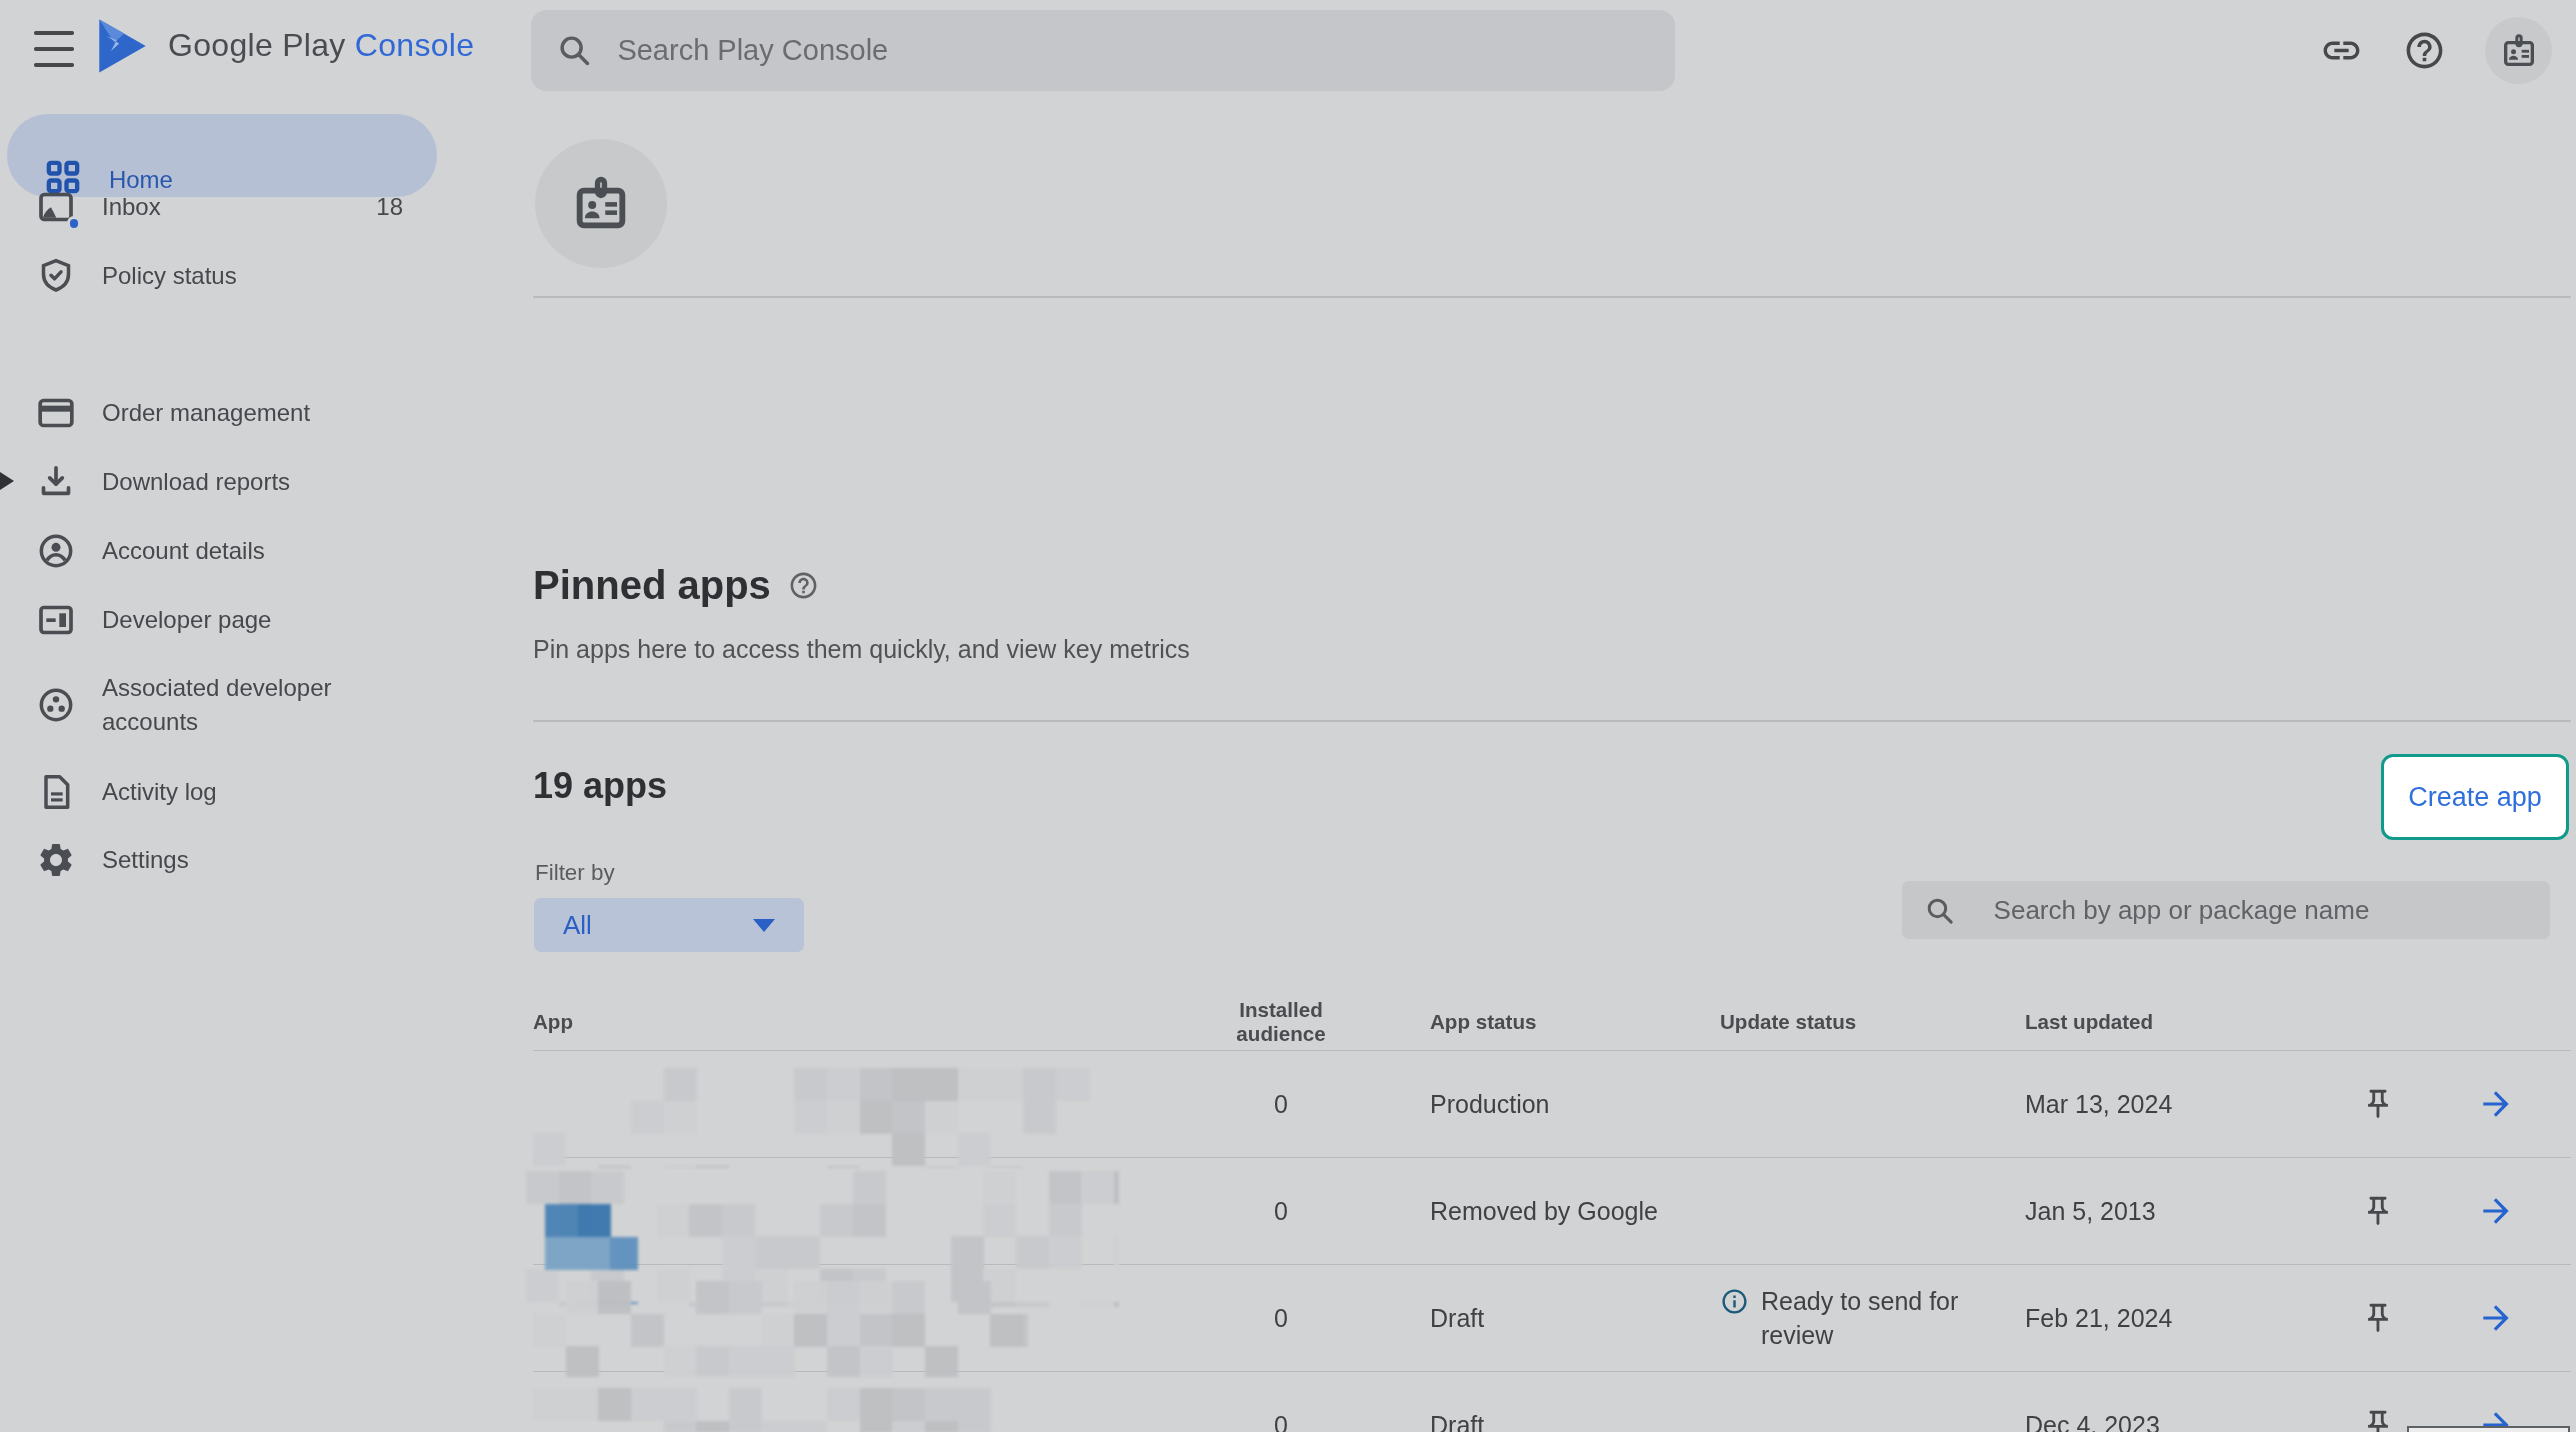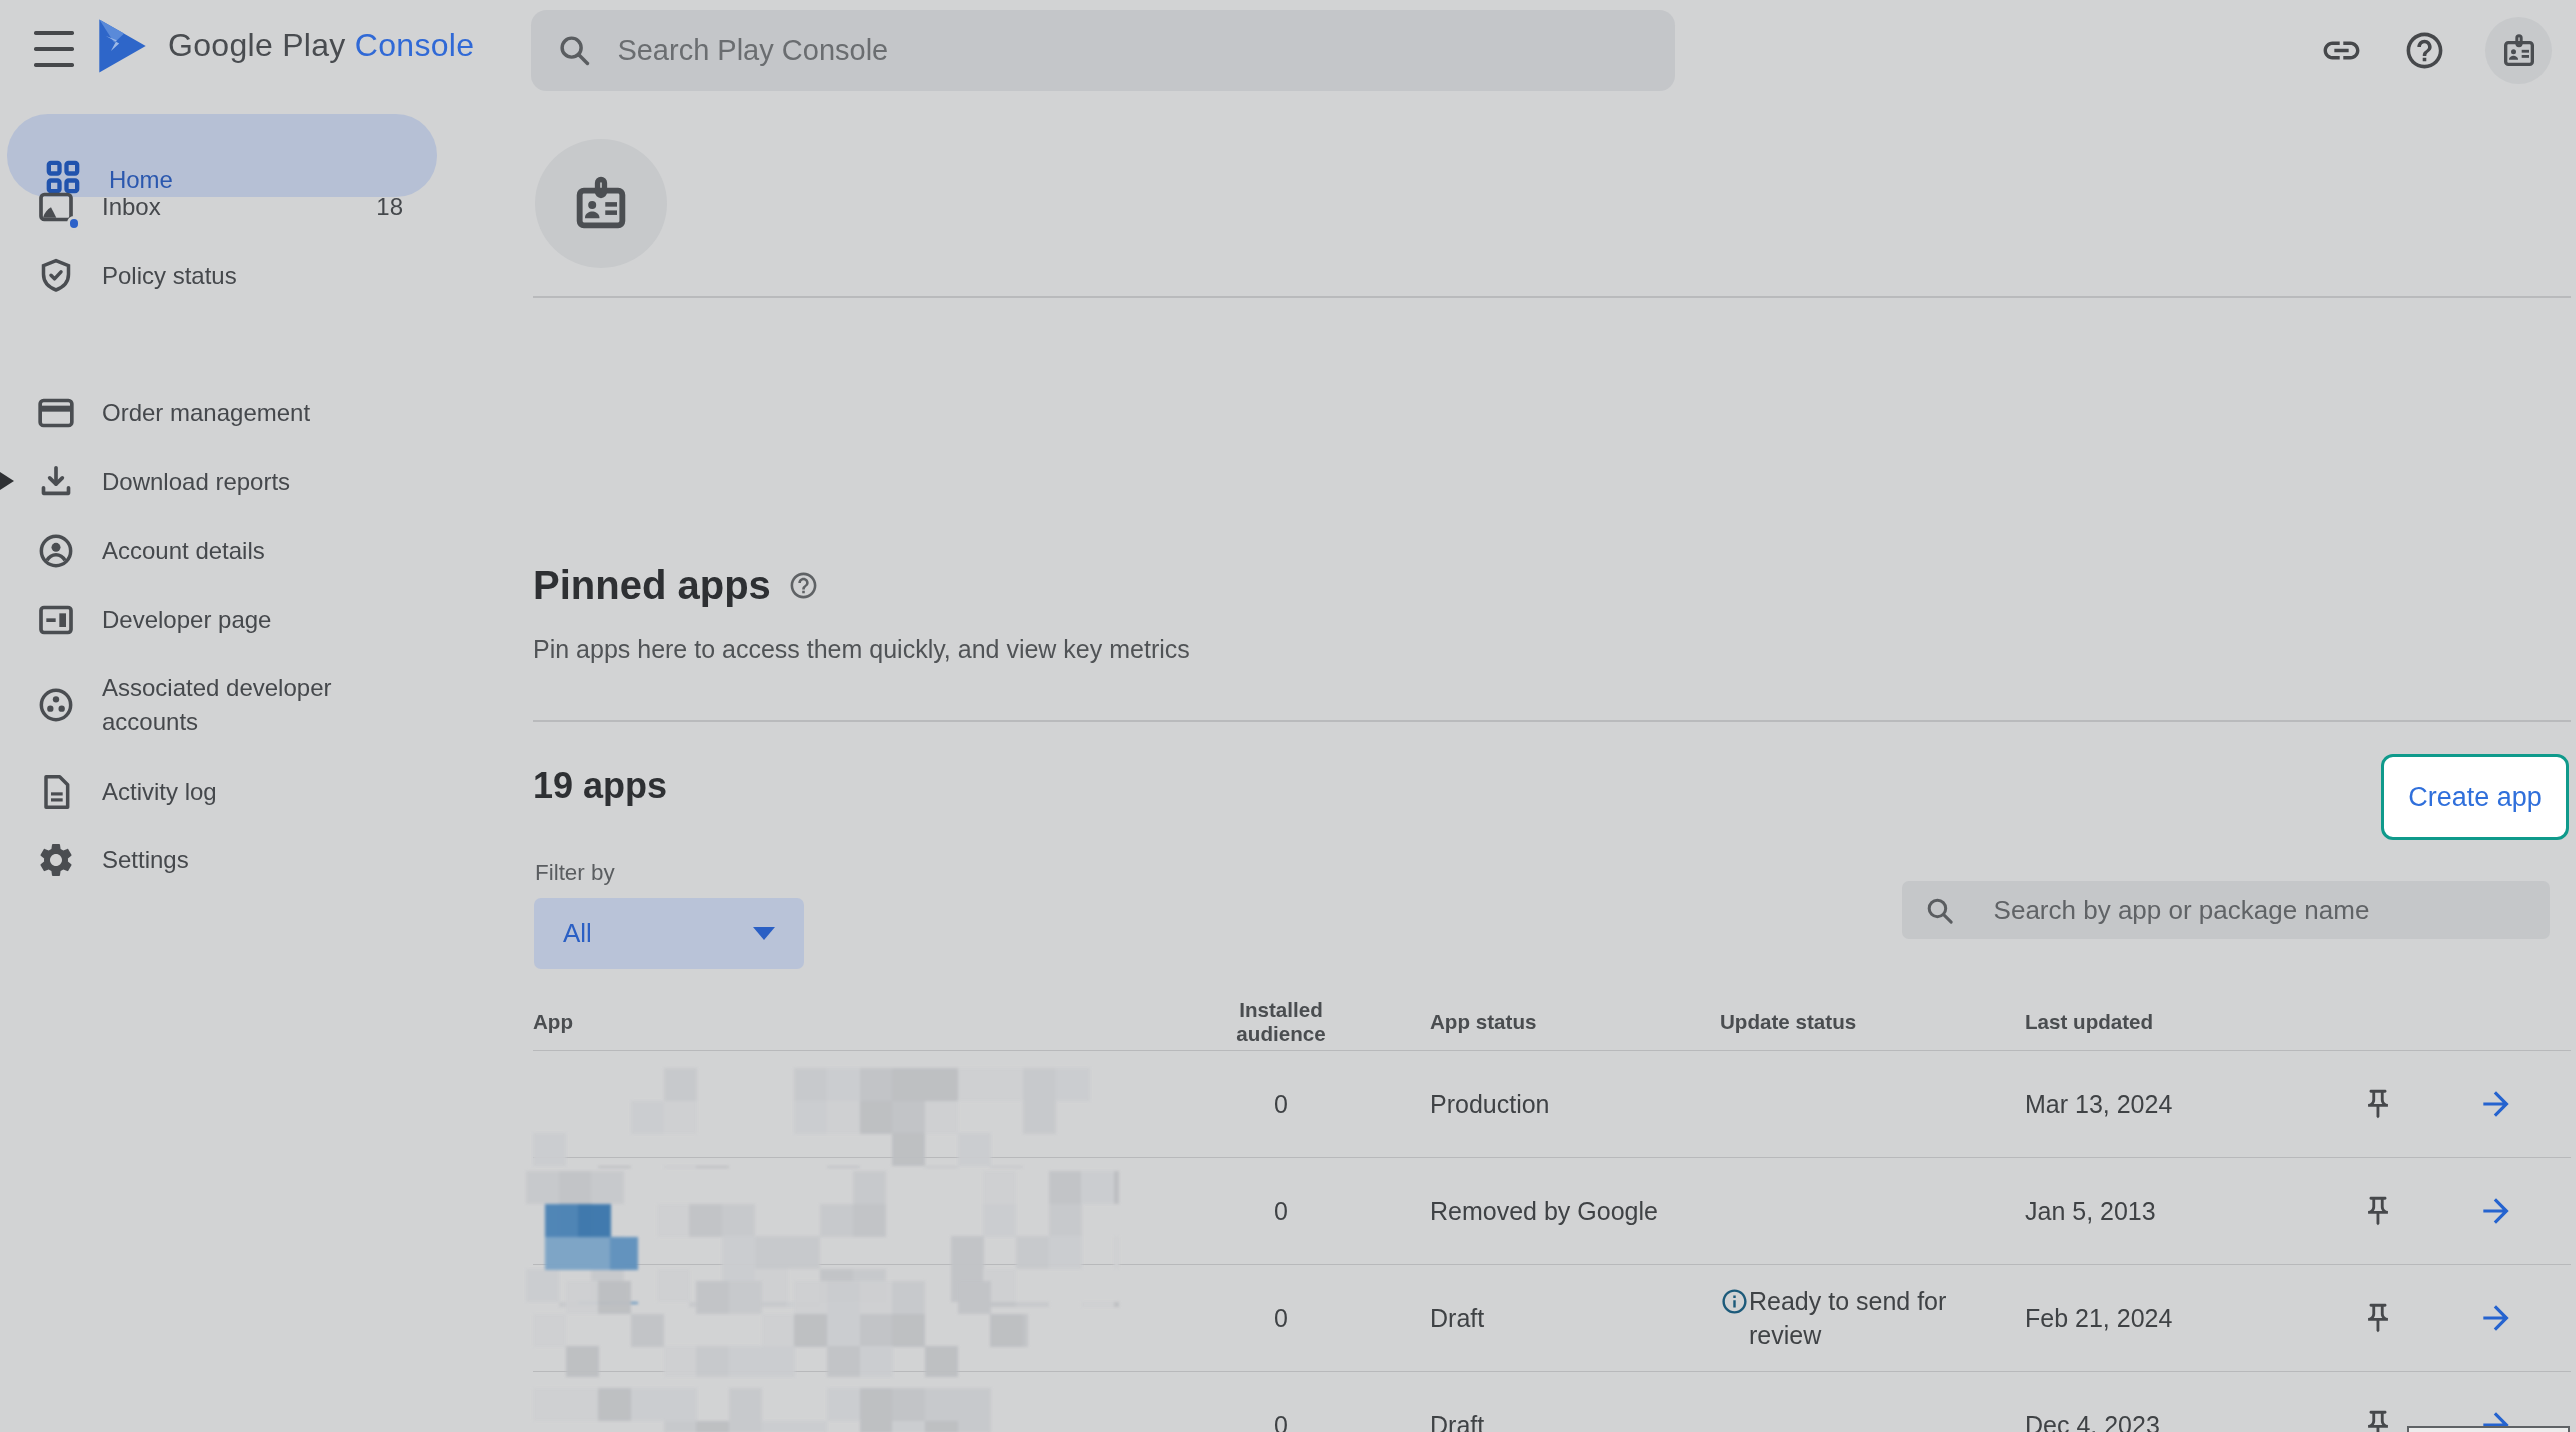--- a/index.html
+++ b/index.html
@@ -39,7 +39,7 @@
   .apps-count{position:absolute;left:533px;top:765px;font-size:36px;font-weight:700;color:#2e3033;}
   .create-btn{position:absolute;left:2381px;top:754px;width:188px;height:86px;background:#ffffff;border:3.4px solid #0f9a8b;border-radius:12px;display:flex;align-items:center;justify-content:center;font-size:27px;font-weight:500;color:#2f6fdb;cursor:pointer;}
   .filter-label{position:absolute;left:535px;top:860px;font-size:22.4px;color:#5a5d60;}
-  .filter-dd{position:absolute;left:534px;top:898px;width:270px;height:71px;background:#b9c3d8;border-radius:6.9px;display:flex;align-items:center;padding:0 29px;cursor:pointer;}
+  .filter-dd{position:absolute;left:534px;top:898px;width:270px;height:54px;background:#b9c3d8;border-radius:6.9px;display:flex;align-items:center;padding:0 29px;cursor:pointer;}
   .filter-dd .val{font-size:26px;font-weight:500;color:#2a5fc4;}
   .filter-dd .caret{margin-left:auto;width:0;height:0;border-left:11.2px solid transparent;border-right:11.2px solid transparent;border-top:13.8px solid #2a5fc4;}
   .tbl-search{position:absolute;left:1902px;top:881px;width:648px;height:58px;background:#c5c7c9;border-radius:6.9px;display:flex;align-items:center;padding:0 20.6px;}

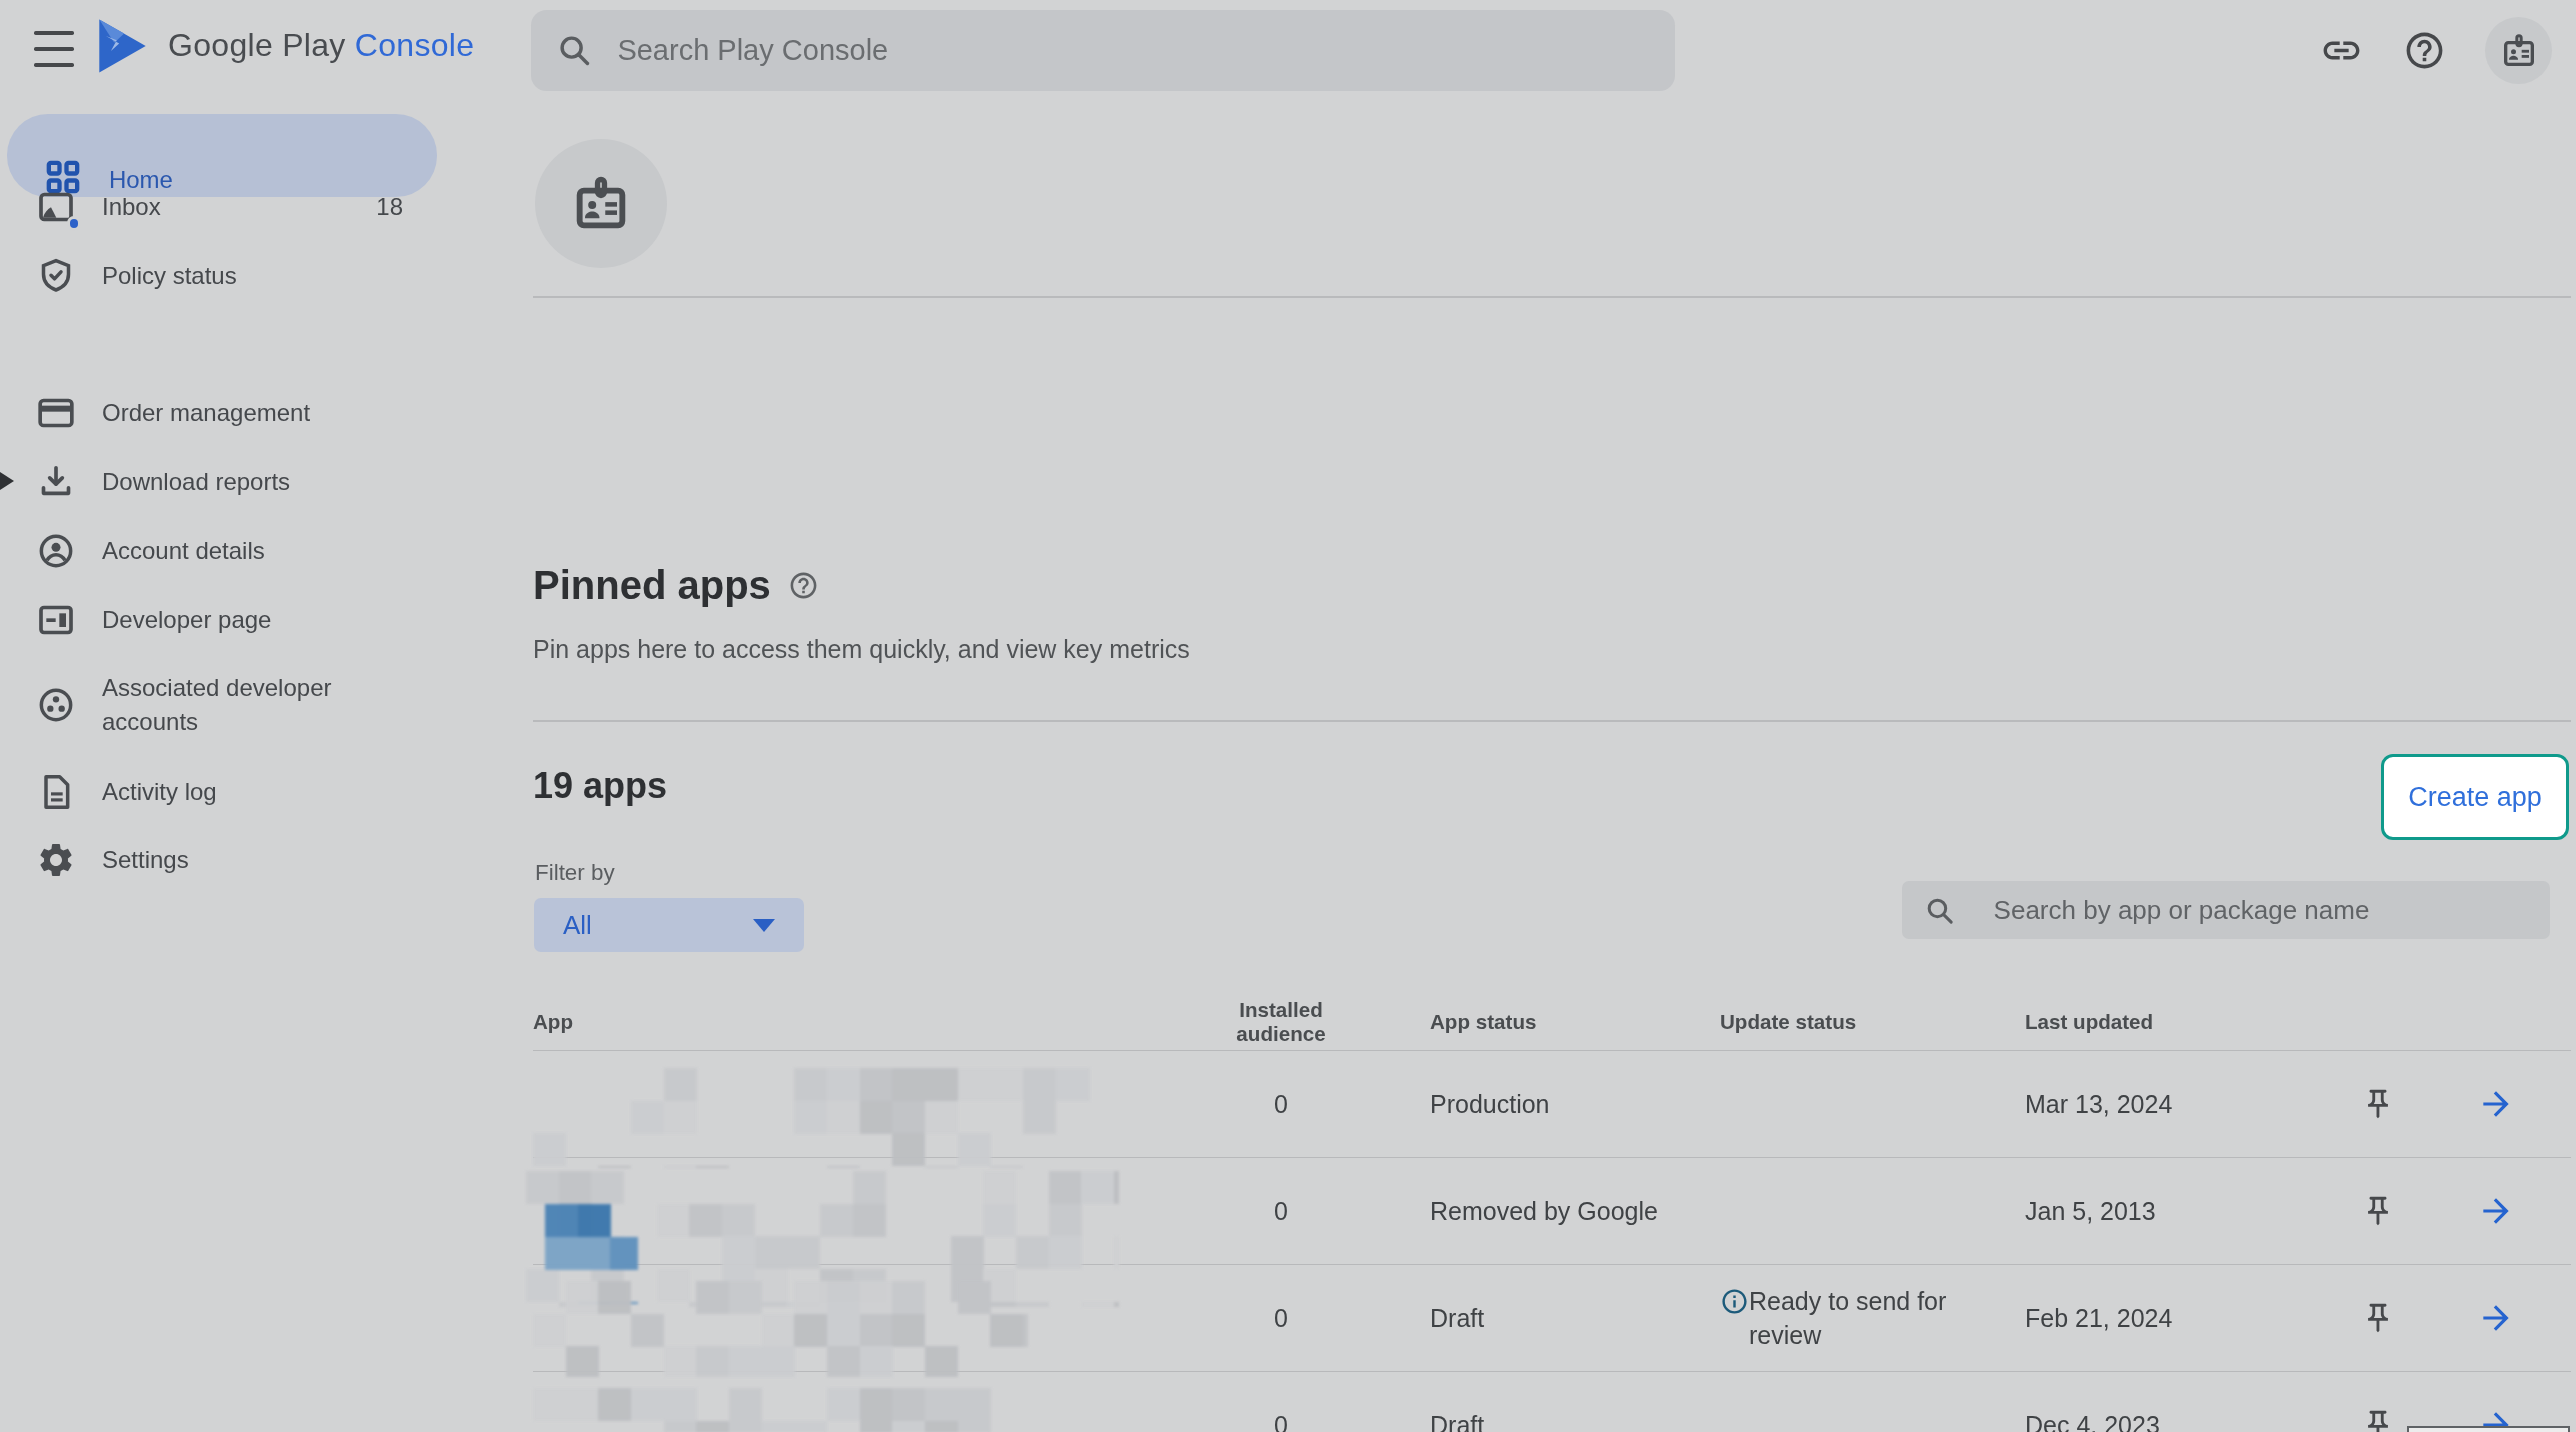--- a/index.html
+++ b/index.html
@@ -52,7 +52,7 @@
   .trow.body{height:107px;font-size:25px;color:#3f4245;}
   .c-aud{text-align:center;}
   .c-status{padding-left:63px;}
-  .c-upd{display:flex;align-items:flex-start;line-height:34px;}
+  .c-upd{display:flex;align-items:flex-start;gap:12px;line-height:34px;}
   .c-upd .txt{max-width:215px;}
   .c-upd .ic{margin-top:3.4px;color:#1c5a7a;flex:0 0 29px;}
   .c-pin{display:flex;justify-content:center;color:#46484b;}

